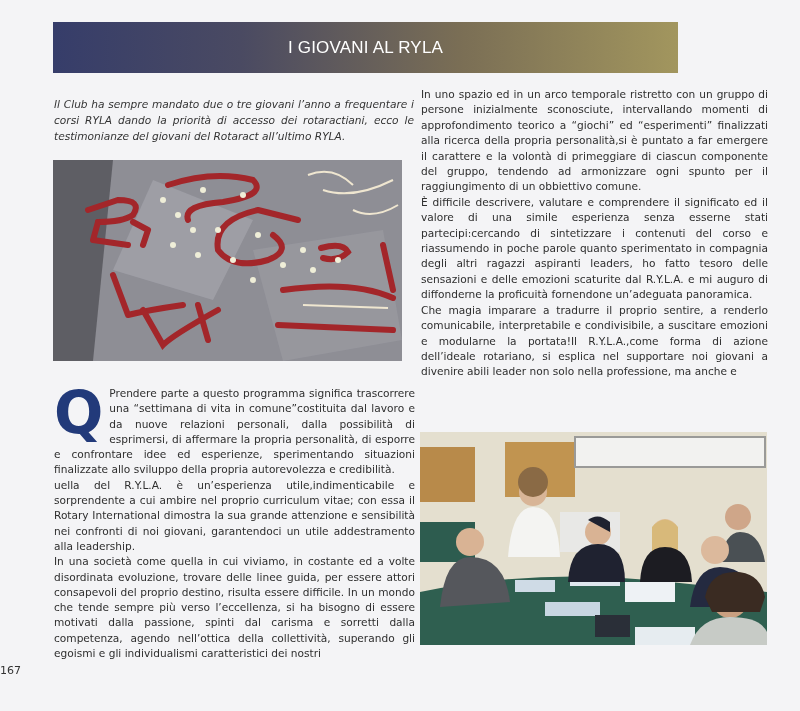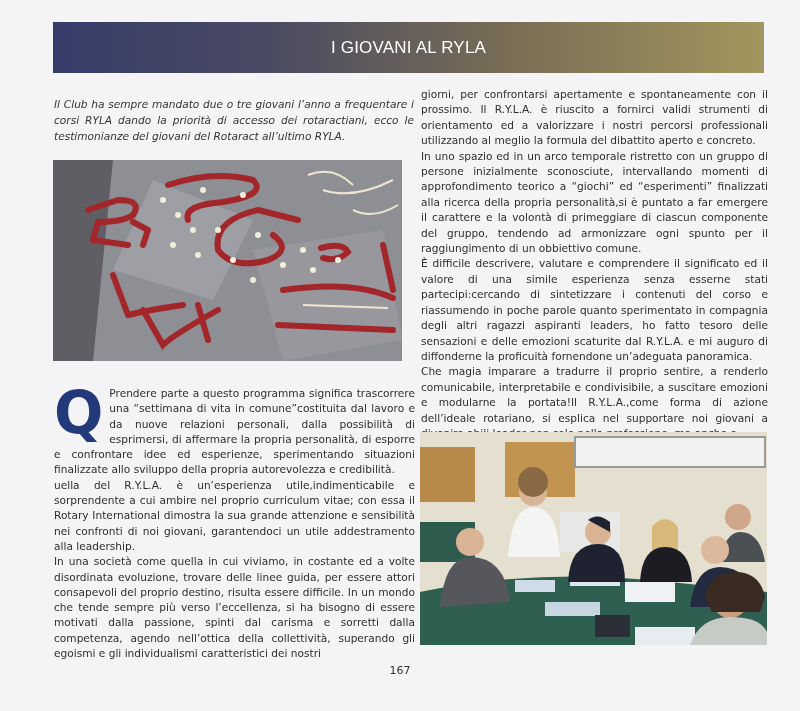--- a/index.html
+++ b/index.html
@@ -11,7 +11,7 @@
     position: relative;
   }
   .header-bar {
-    position: absolute; left: 53px; top: 22px; width: 711px; height: 51px;
+    position: absolute; left: 53px; top: 22px; width: 625px; height: 51px;
     background: linear-gradient(90deg, #363d6a 0%, #4a4a62 30%, #7a6e55 65%, #a2965e 100%);
     display: flex; align-items: center; justify-content: center;
   }

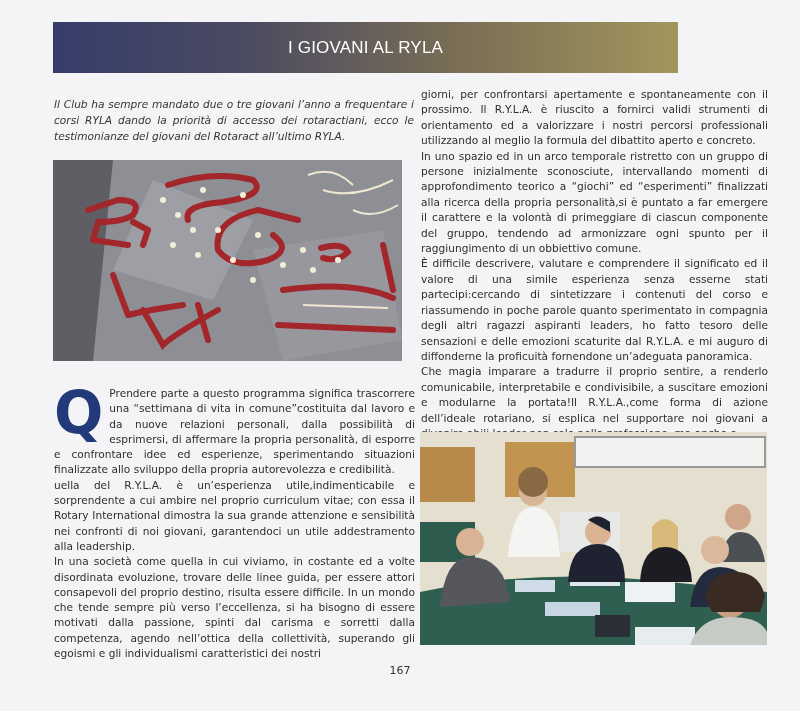--- a/index.html
+++ b/index.html
@@ -119,7 +119,6 @@
 </div>
 
 <div class="col-right">
-  <p>giorni, per confrontarsi apertamente e spontaneamente con il prossimo. Il R.Y.L.A. è riuscito a fornirci validi strumenti di orientamento ed a valorizzare i nostri percorsi professionali utilizzando al meglio la formula del dibattito aperto e concreto.</p>
   <p>In uno spazio ed in un arco temporale ristretto con un gruppo di persone inizialmente sconosciute, intervallando momenti di approfondimento teorico a “giochi” ed “esperimenti” finalizzati alla ricerca della propria personalità,si è puntato a far emergere il carattere e la volontà di primeggiare di ciascun componente del gruppo, tendendo ad armonizzare ogni spunto per il raggiungimento di un obbiettivo comune.</p>
   <p>È difficile descrivere, valutare e comprendere il significato ed il valore di una simile esperienza senza esserne stati partecipi:cercando di sintetizzare i contenuti del corso e riassumendo in poche parole quanto sperimentato in compagnia degli altri ragazzi aspiranti leaders, ho fatto tesoro delle sensazioni e delle emozioni scaturite dal R.Y.L.A. e mi auguro di diffonderne la proficuità fornendone un’adeguata panoramica.</p>
   <p>Che magia imparare a tradurre il proprio sentire, a renderlo comunicabile, interpretabile e condivisibile, a suscitare emozioni e modularne la portata!Il R.Y.L.A.,come forma di azione dell’ideale rotariano, si esplica nel supportare noi giovani a divenire abili leader non solo nella professione, ma anche e</p>

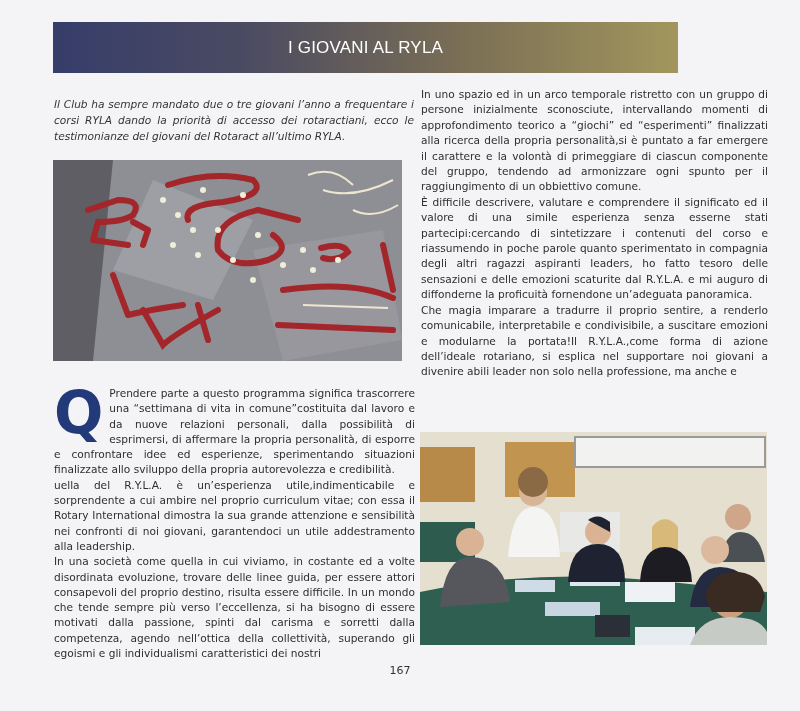--- a/index.html
+++ b/index.html
@@ -53,7 +53,7 @@
     font-size: 10.6px; line-height: 15.4px; text-align: justify; color: #2e2e2e;
   }
   .page-number {
-    position: absolute; left: 0; width: 800px; top: 664px; text-align: center;
+    position: absolute; left: 0; width: 800px; top: 664px; text-align: left;
     font-size: 11px; color: #333;
   }
 </style>

